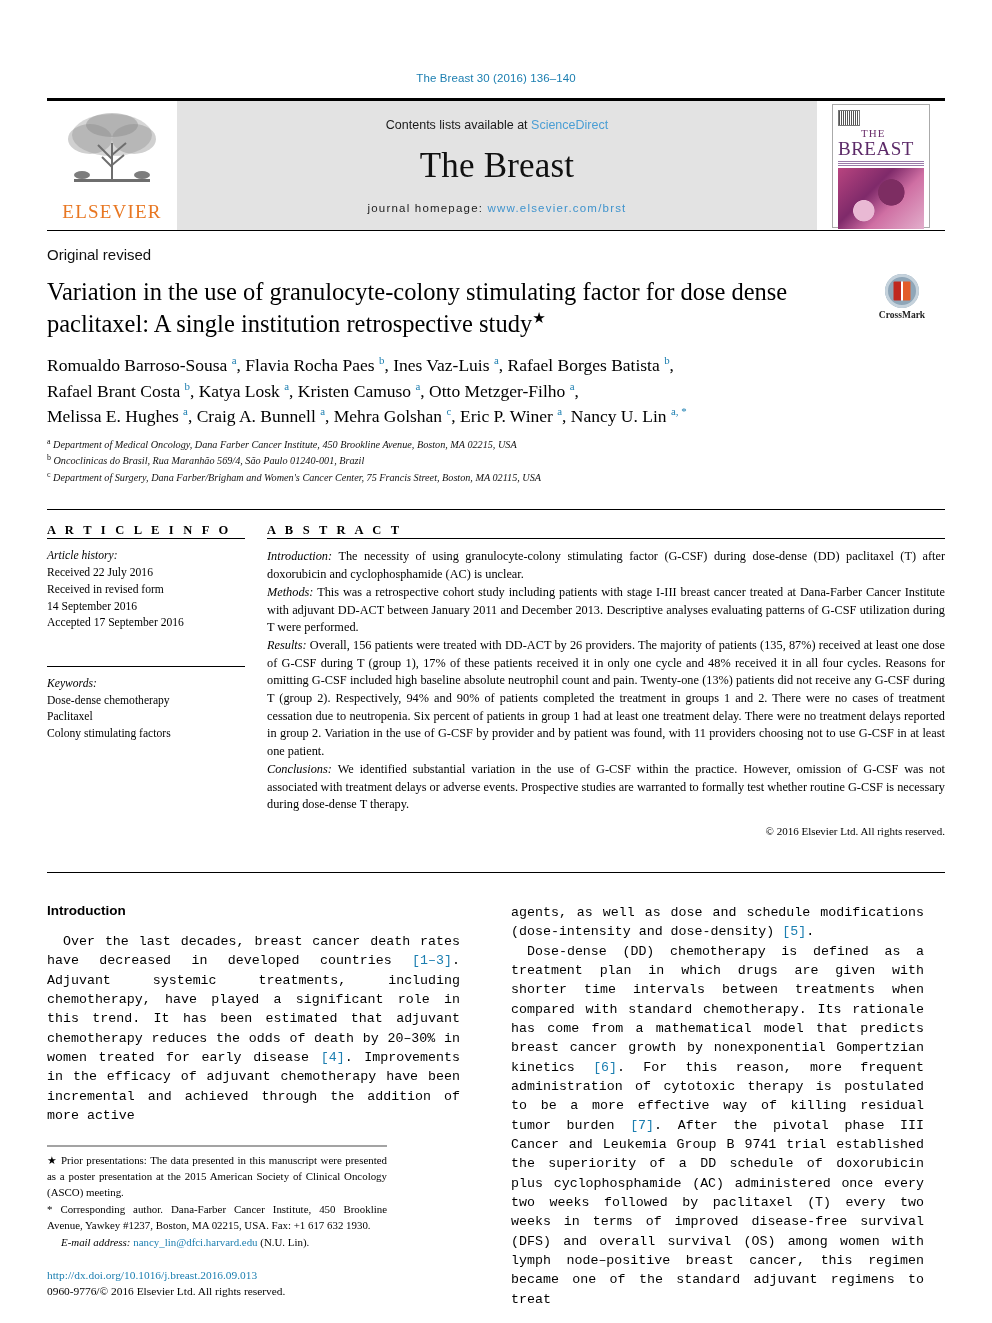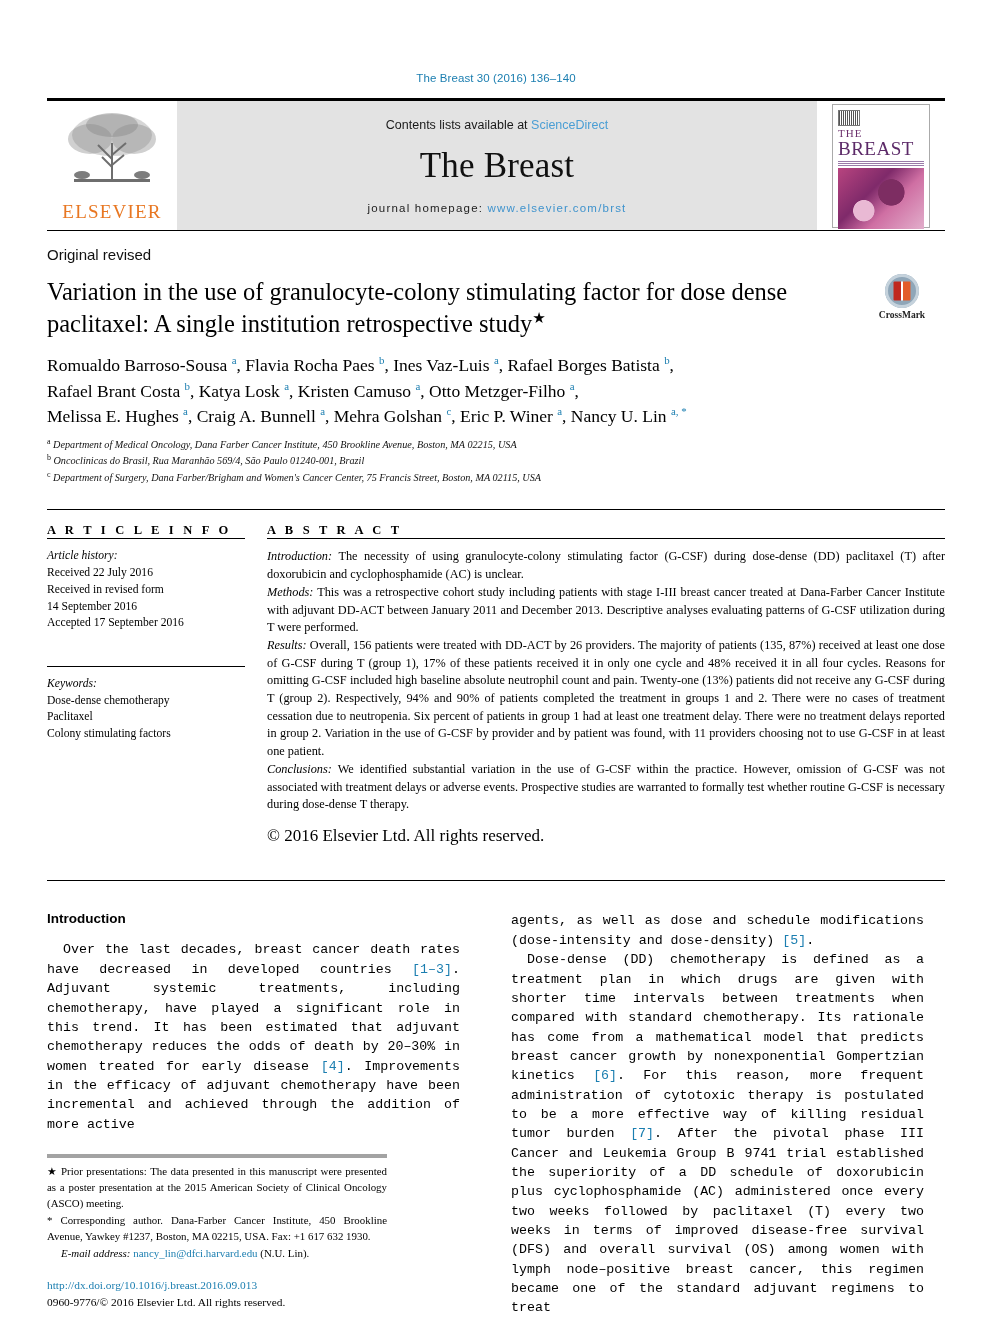--- a/index.html
+++ b/index.html
@@ -132,6 +132,7 @@
     color: #6b2f6b;
     letter-spacing: 1px;
     line-height: 1;
+    margin-left: 23px;
   }
   .cover-breast {
     font-family: "Liberation Serif", serif;

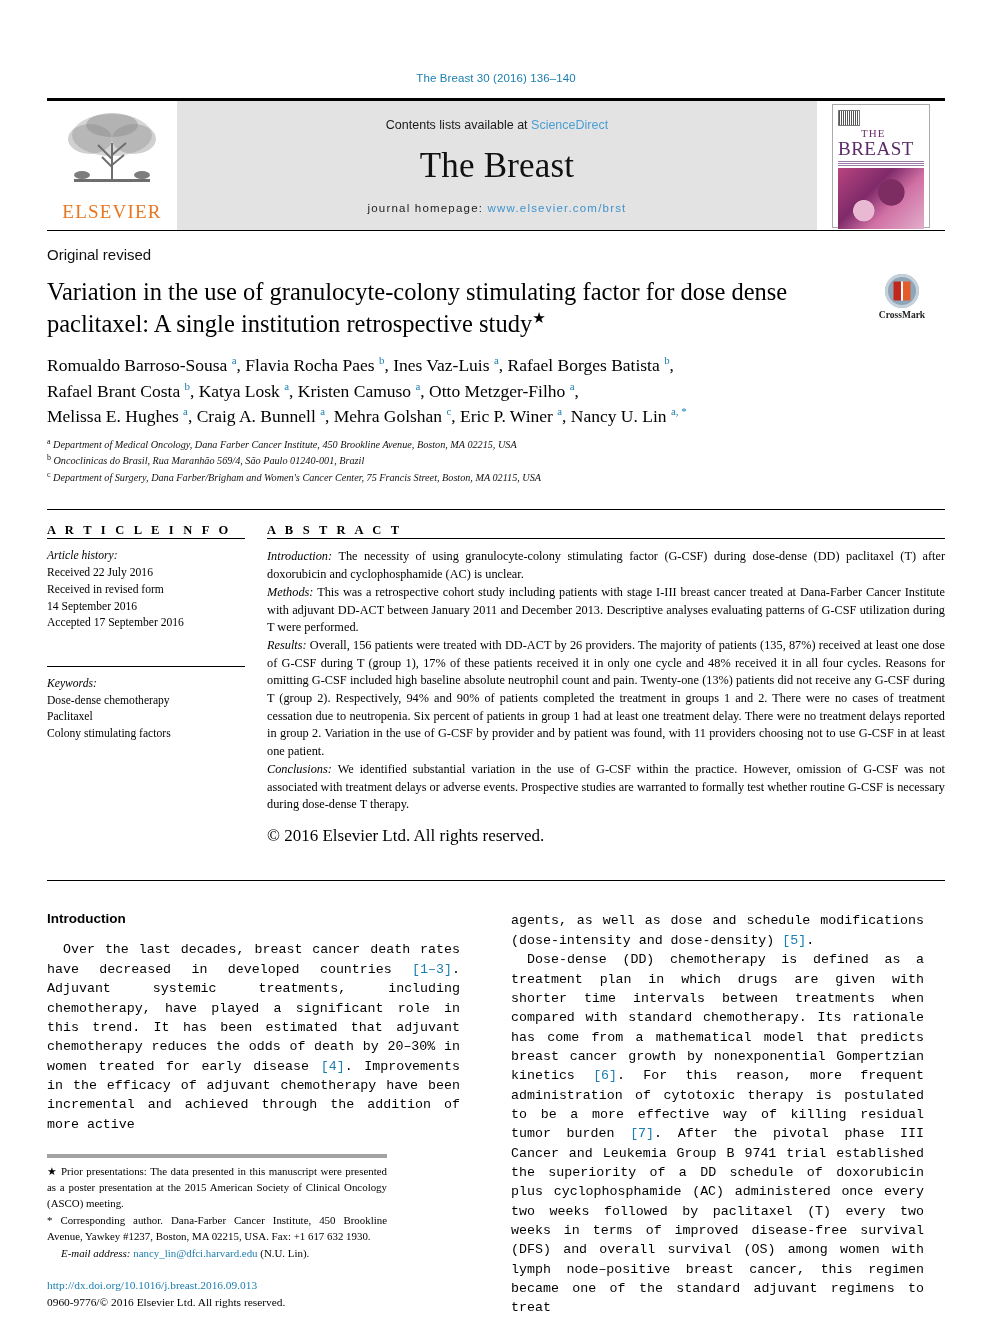--- a/index.html
+++ b/index.html
@@ -267,9 +267,9 @@
   .abstract-body p { margin: 0; }
   .abstract-body .lbl { font-style: italic; }
   .copyright {
-    text-align: left;
+    text-align: right;
     margin-top: 10px;
-    font-size: 17px;
+    font-size: 11px;
   }
 
   

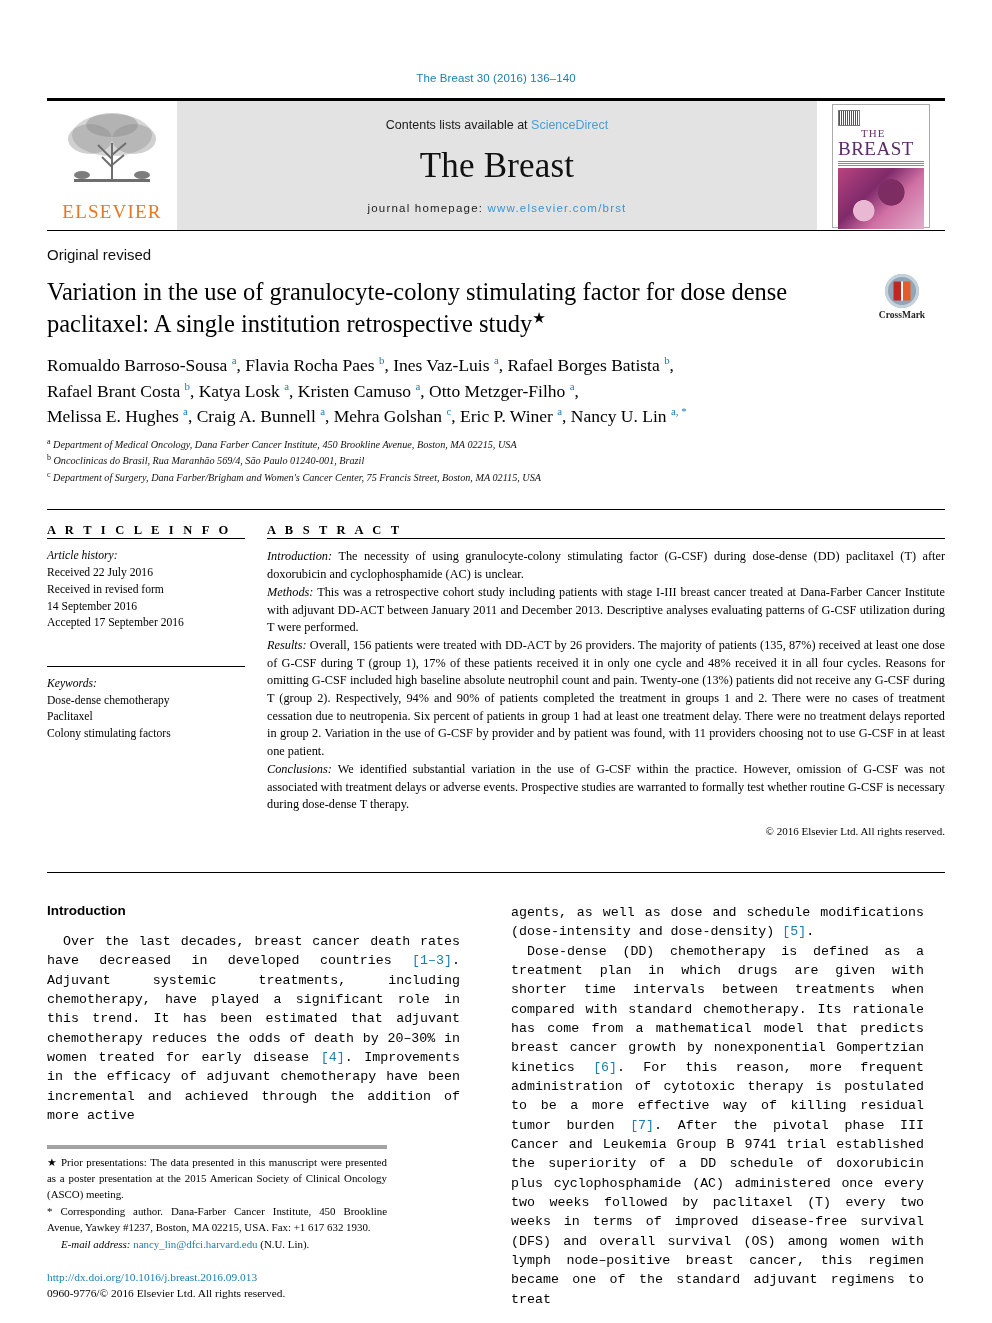--- a/index.html
+++ b/index.html
@@ -301,7 +301,7 @@
   
   .footnotes {
     margin-top: 20px;
-    border-top: 4px solid #a3a3a3;
+    border-top: 2px solid #a3a3a3;
     padding-top: 6px;
     width: 340px;
     font-family: "Liberation Serif", serif;

